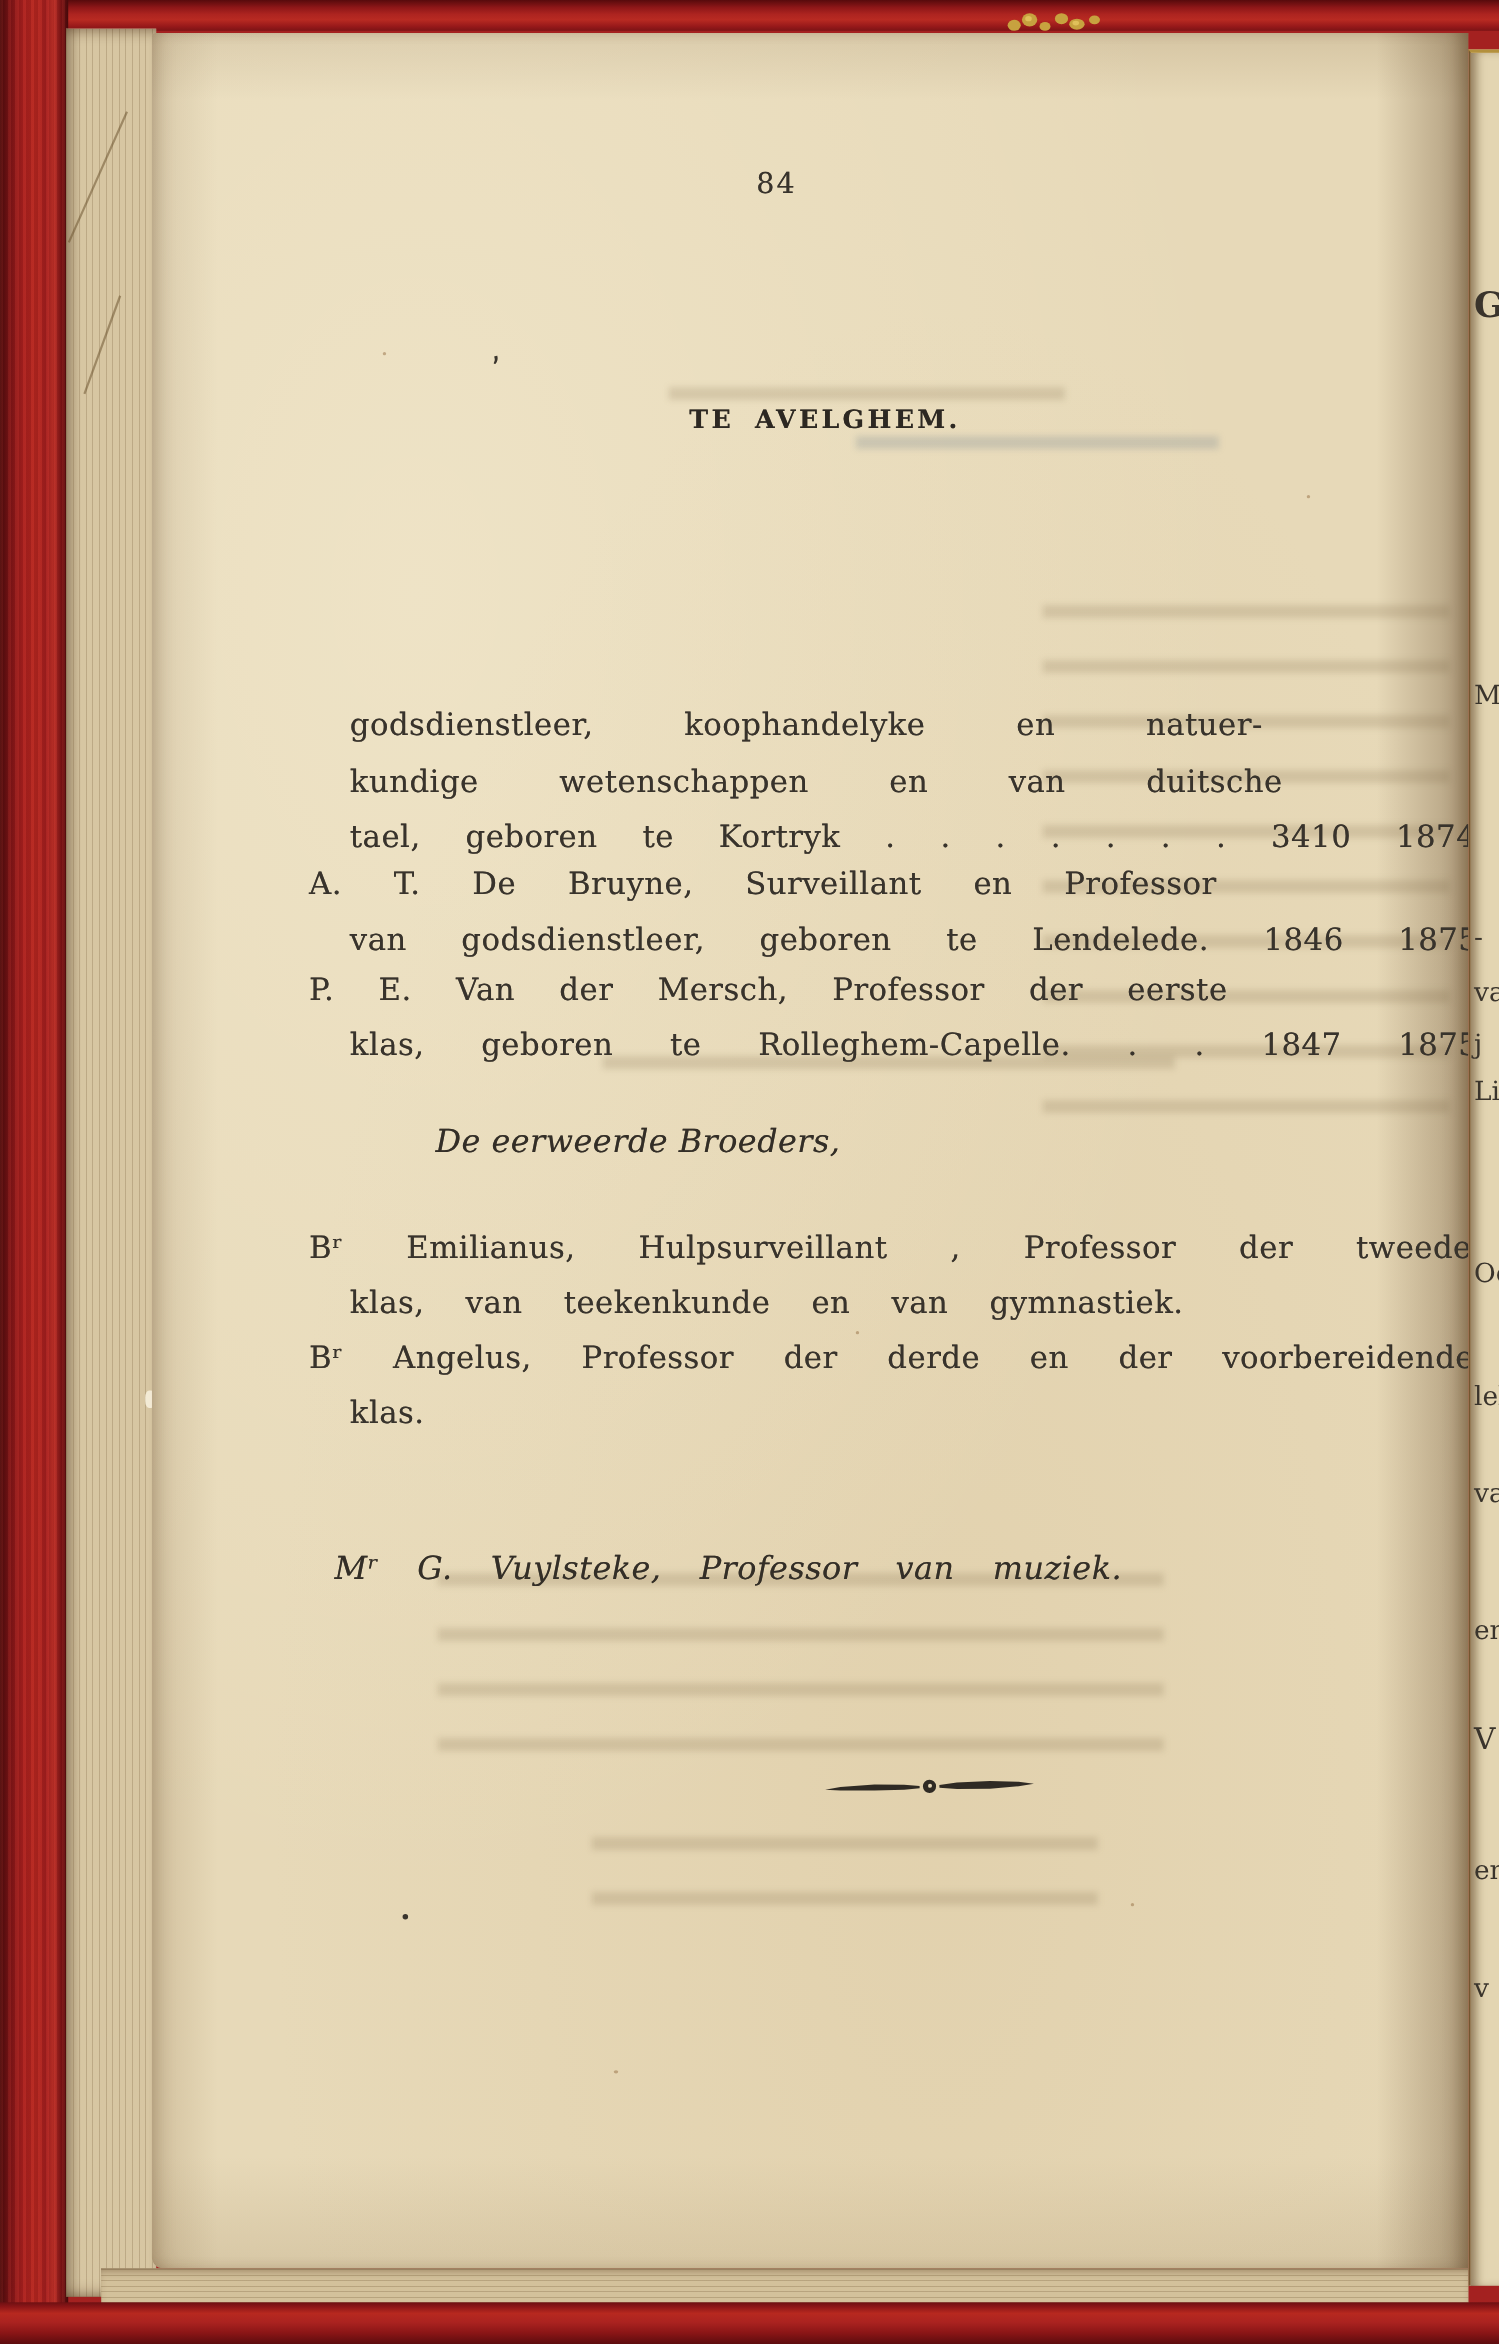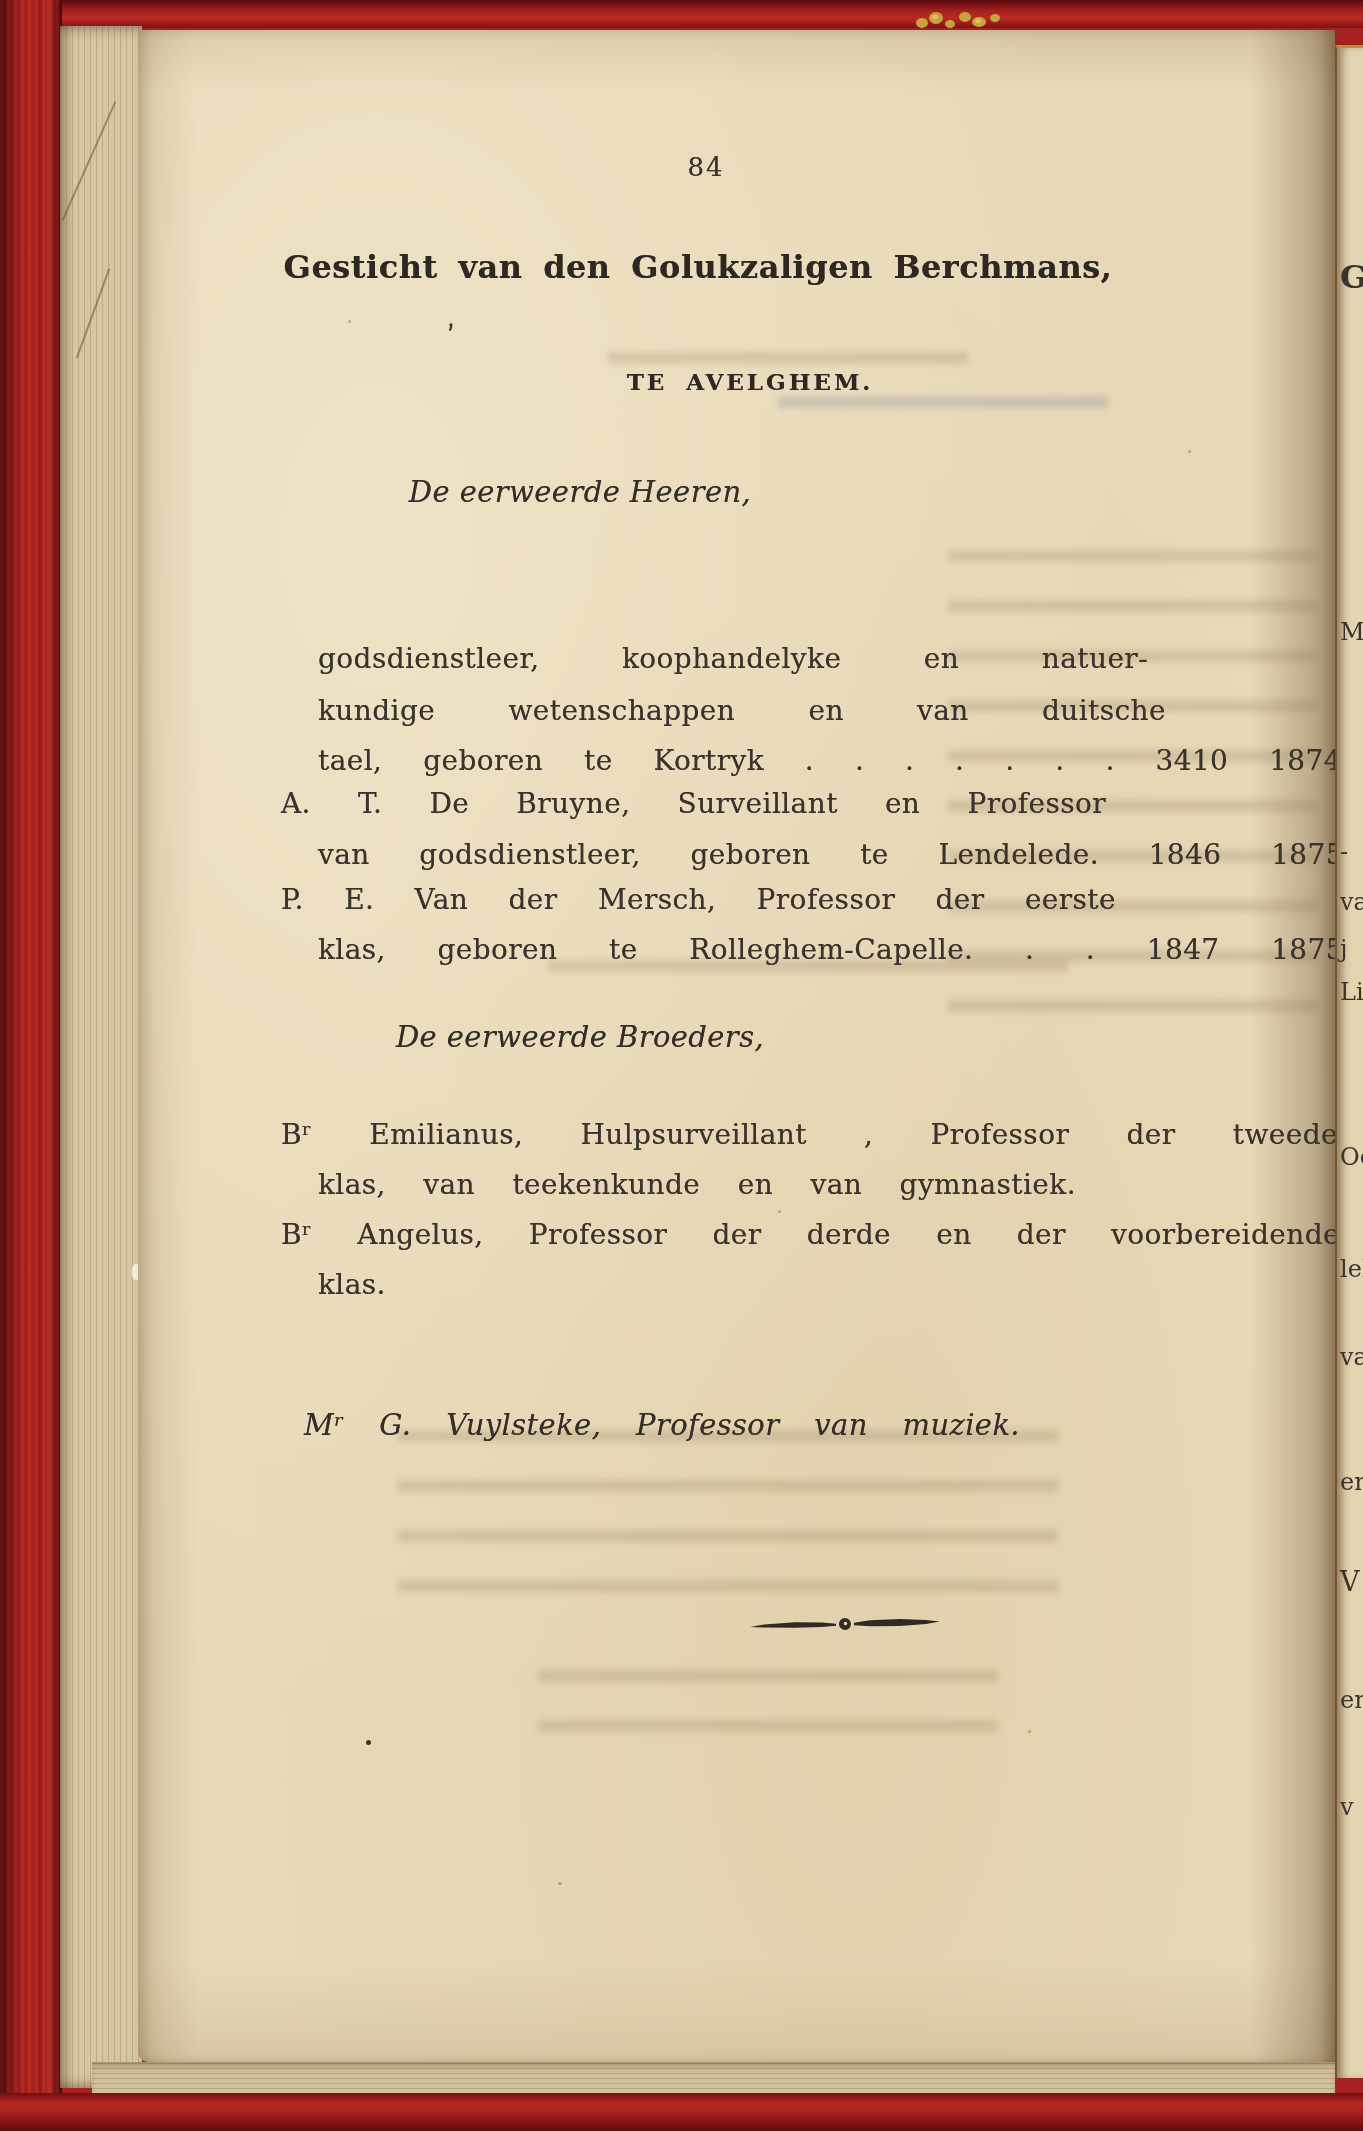--- a/index.html
+++ b/index.html
@@ -134,7 +134,6 @@
 
     <div class="tl pageno" style="left:568px;top:122px;text-align:right;"><span class="ctr" style="display:inline-block;">84</span></div>
 
-    <div class="tl title ctr" style="left:560px;top:218px;">Gesticht van den Golukzaligen Berchmans,</div>
 
     <div class="tl flourish" style="left:310px;top:288px;">’</div>
 

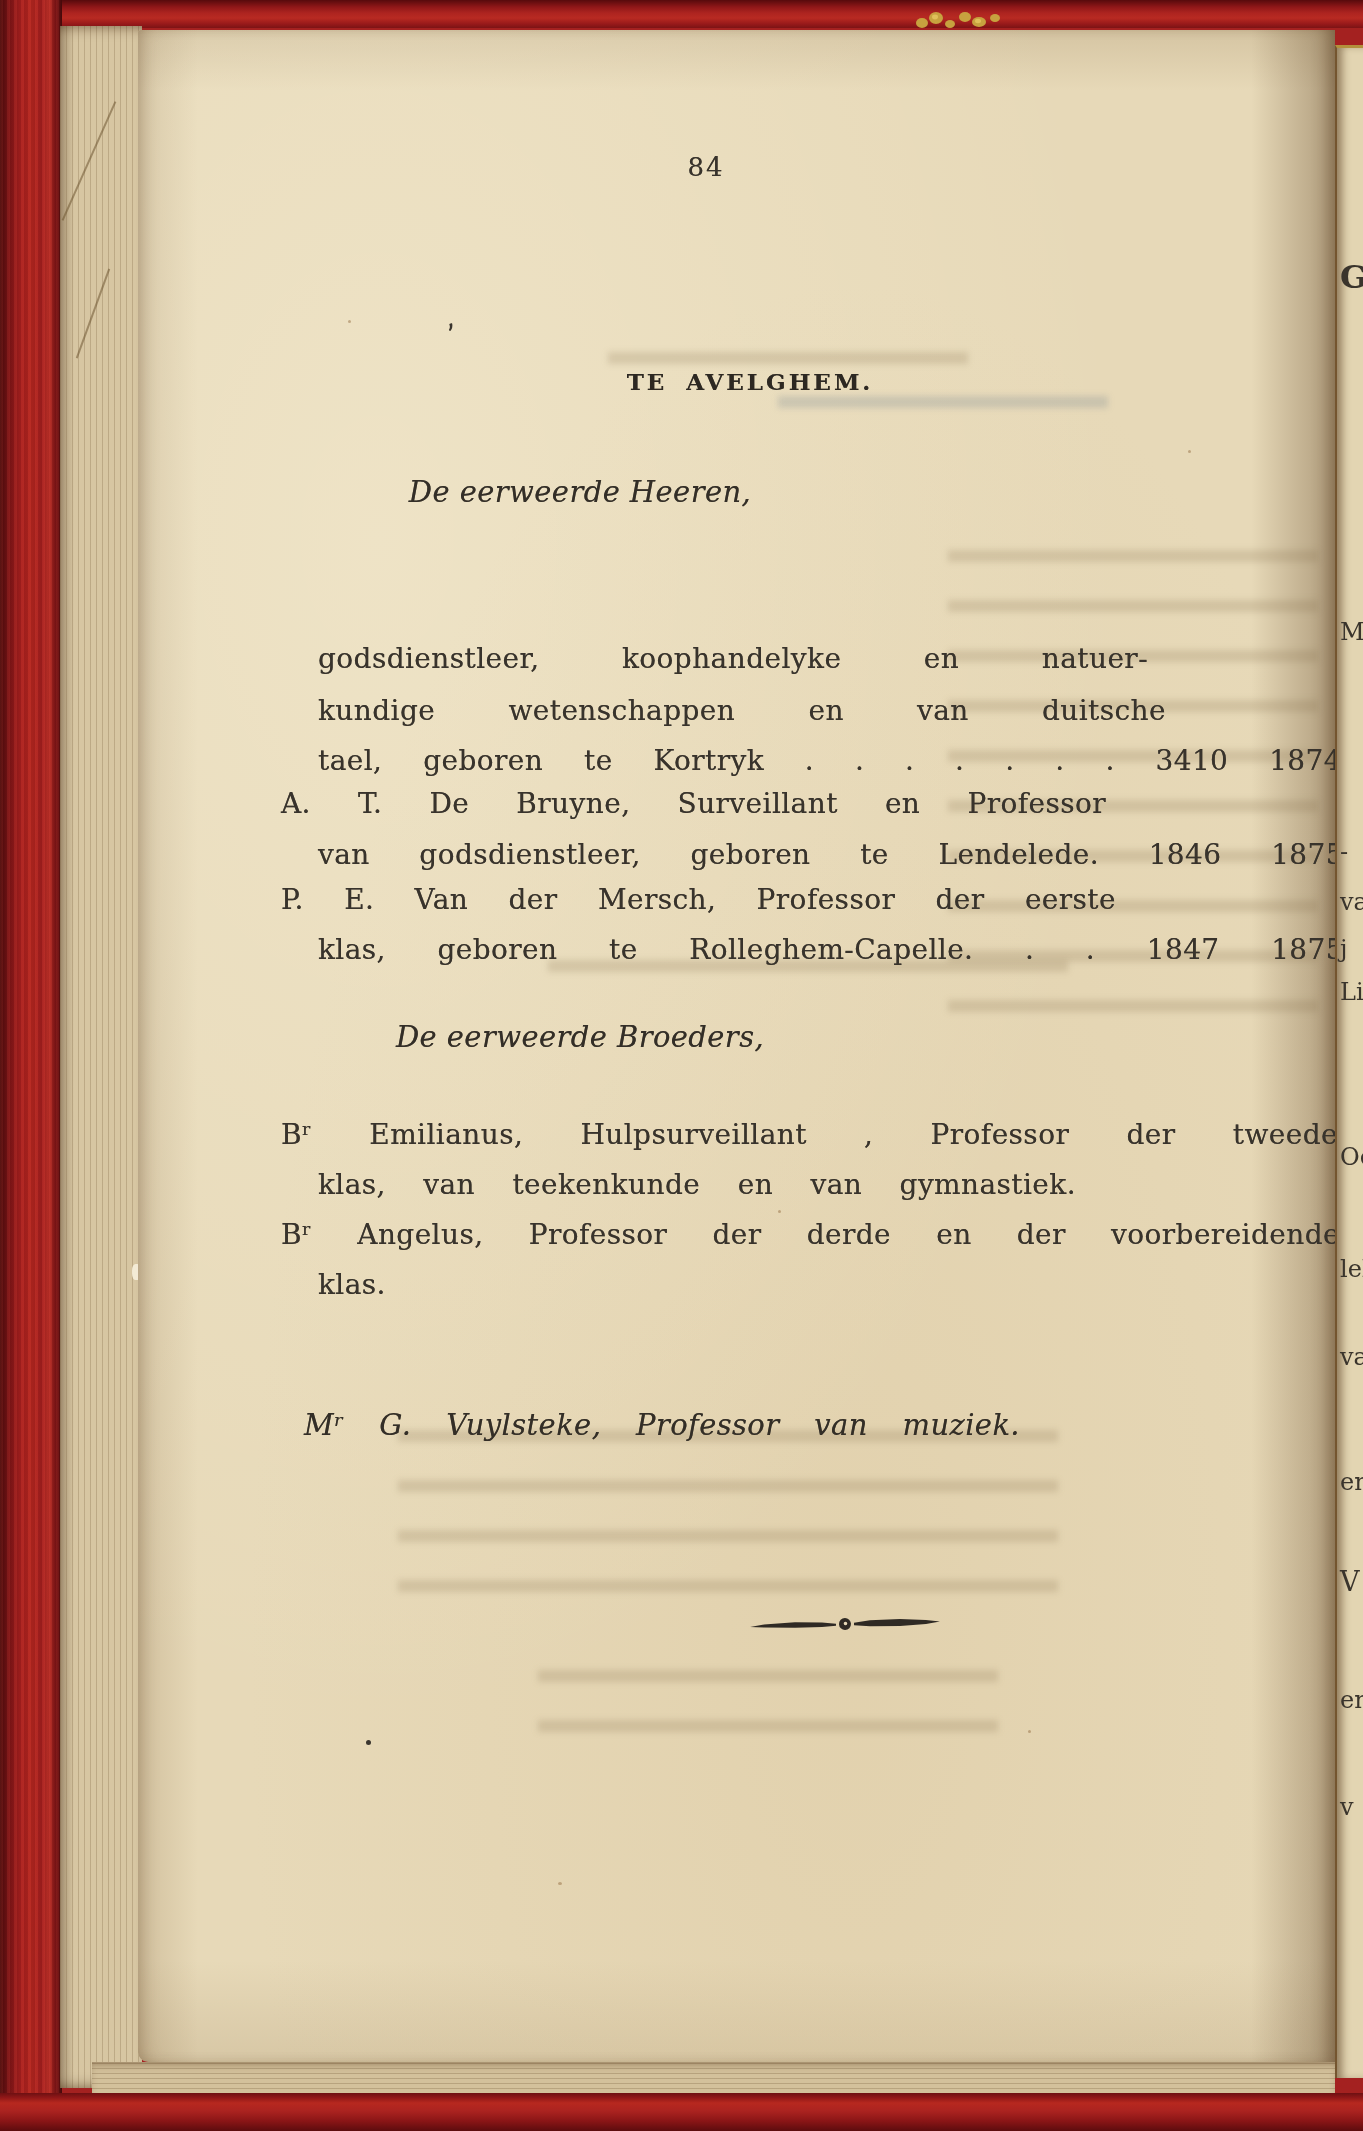--- a/index.html
+++ b/index.html
@@ -139,7 +139,6 @@
 
     <div class="tl subtitle ctr" style="left:612px;top:338px;">TE AVELGHEM.</div>
 
-    <div class="tl ital ctr" style="left:442px;top:445px;">De eerweerde Heeren,</div>
 
     <div class="tl body-line just" style="left:180px;top:612px;width:830px;">godsdienstleer, koophandelyke en natuer-</div>
     <div class="tl body-line just" style="left:180px;top:664px;width:848px;">kundige wetenschappen en van duitsche</div>

